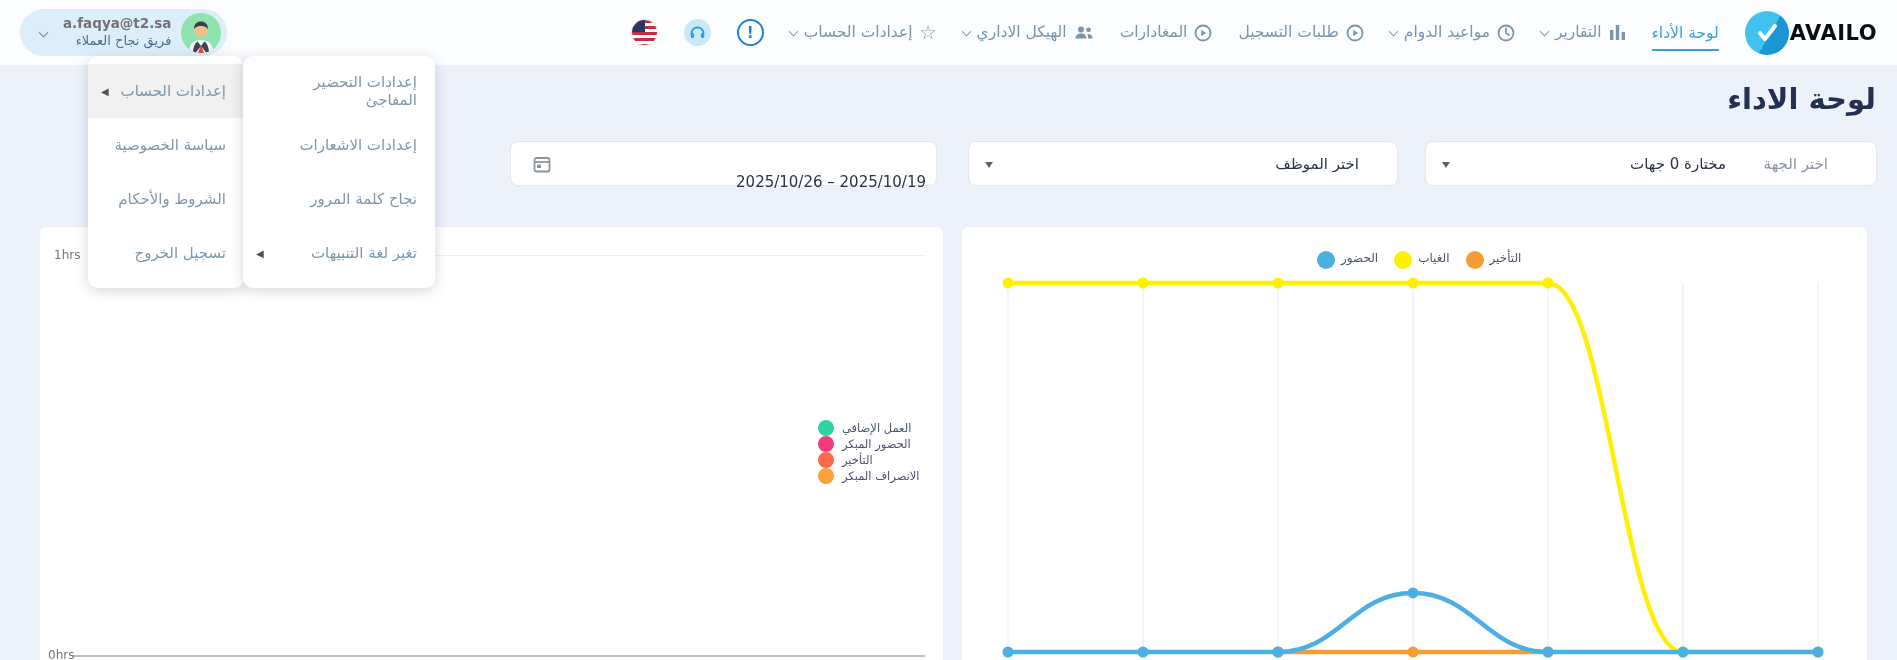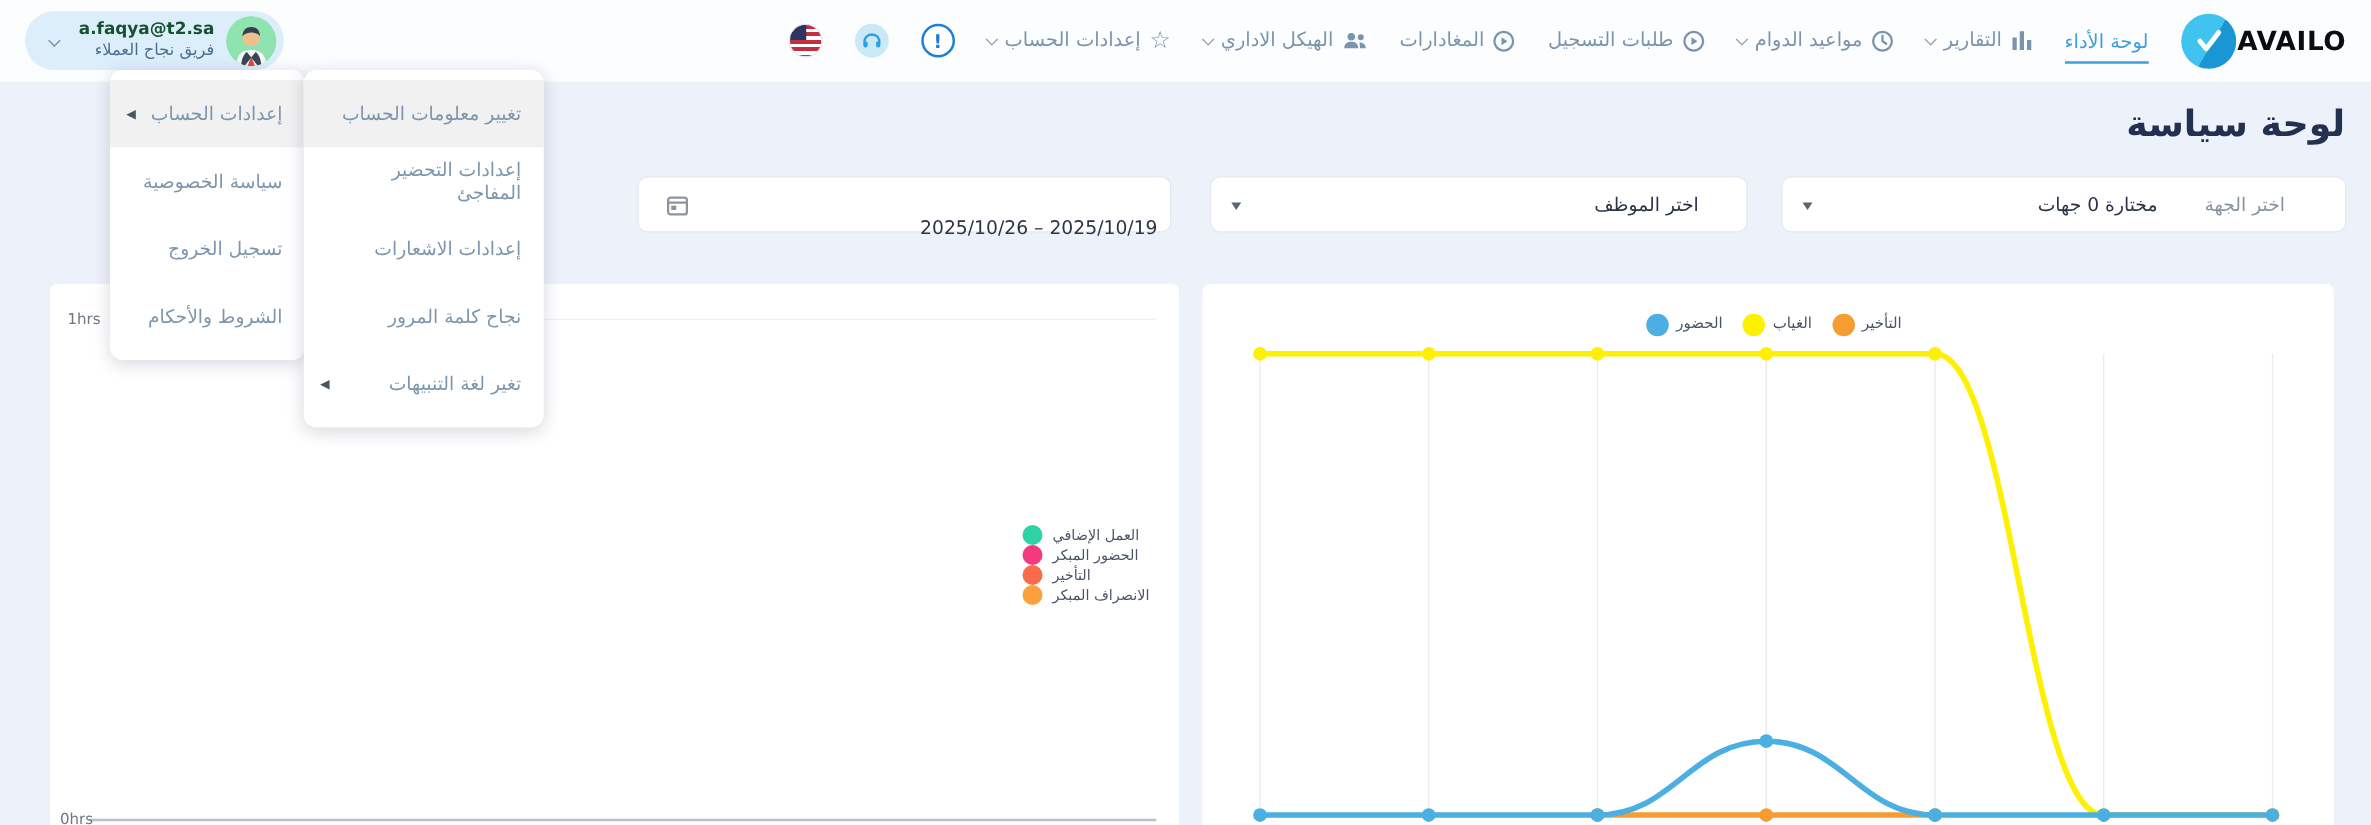--- a/index.html
+++ b/index.html
@@ -37,7 +37,7 @@
   .user-pill { display:flex; align-items:center; gap:10px; background:#ddeefb; border-radius:26px;
                height:47px; padding:3px 6px 3px 16px; cursor:pointer; }
   .user-texts { text-align:right; line-height:1.3; }
-  .user-email { font-size:13.5px; font-weight:bold; color:#14532d; direction:ltr; }
+  .user-email { font-size:13.5px; font-weight:bold; color:#737373; direction:ltr; }
   .user-team { font-size:13px; color:#48708e; }
   .avatar { width:40px; height:40px; border-radius:50%; background:#8fe3ae; overflow:hidden; flex:0 0 auto; }
 

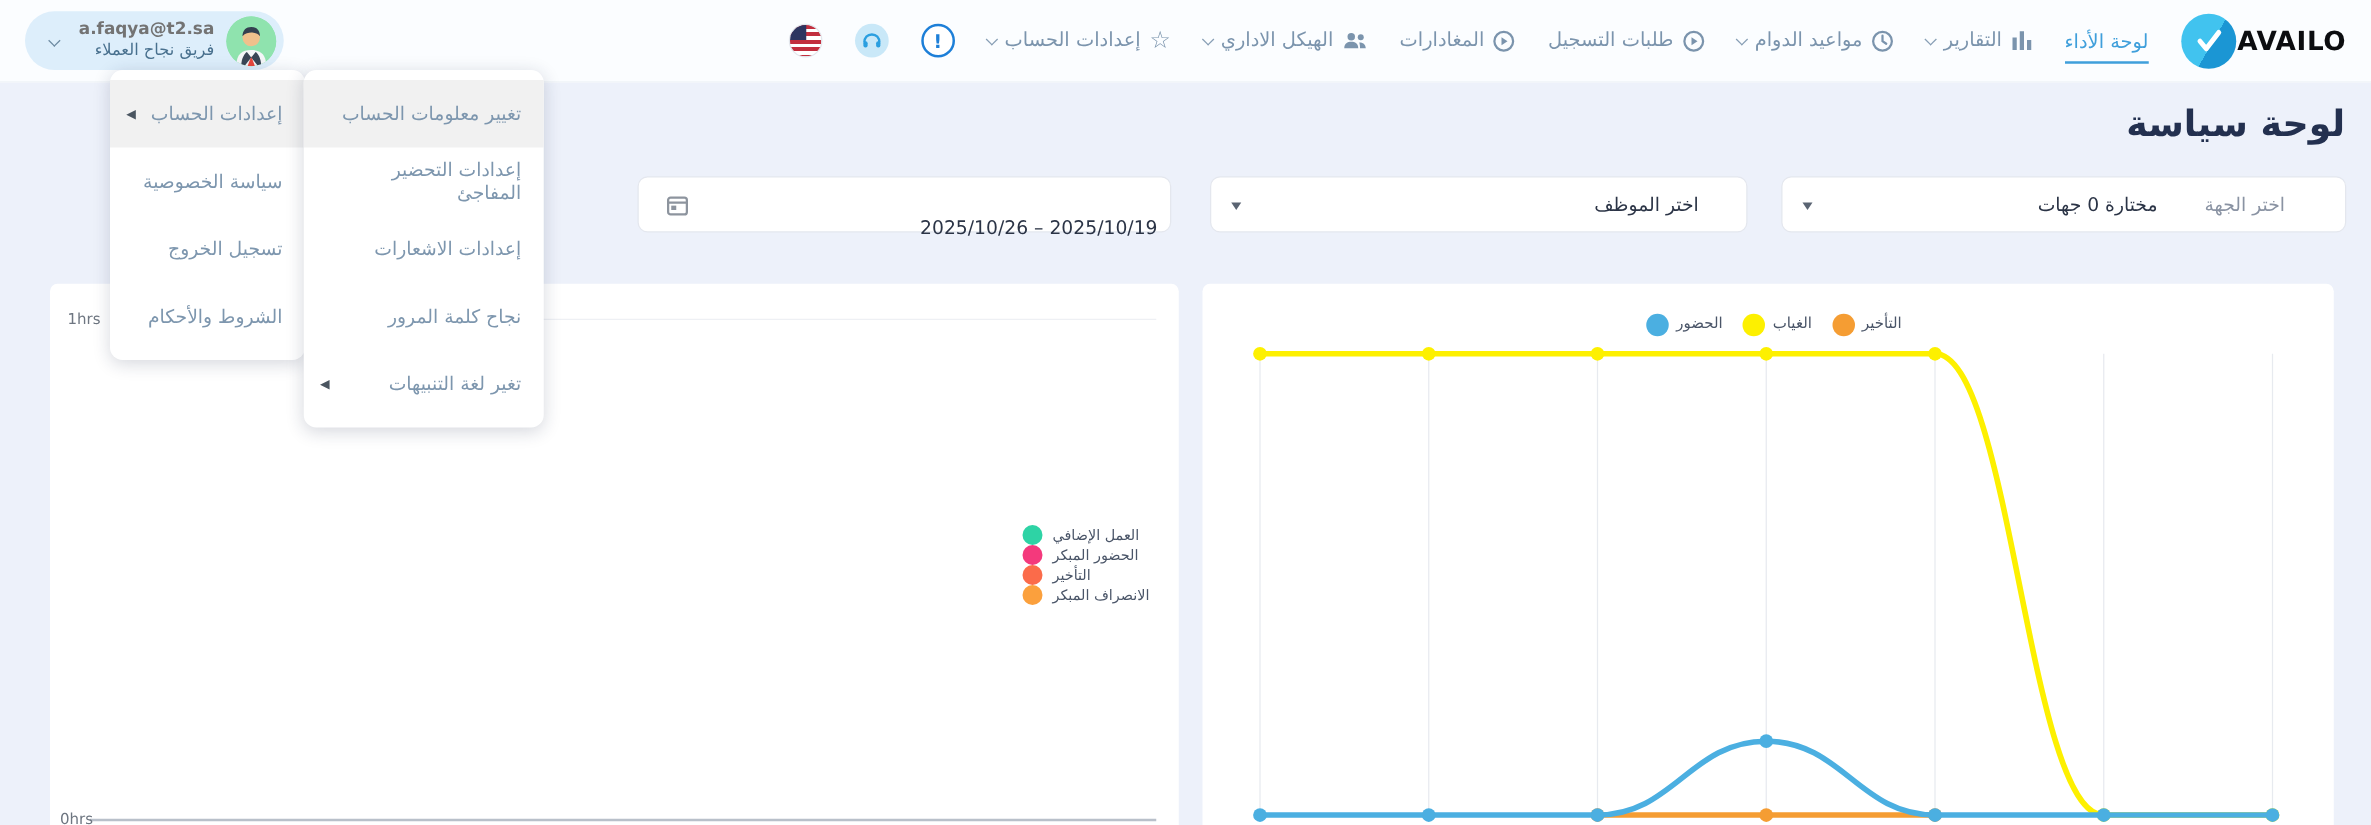--- a/index.html
+++ b/index.html
@@ -221,9 +221,6 @@
   </div>
 
   <div class="menu menu-2">
-    <div class="menu-item active">
-      <span>تغيير معلومات الحساب</span>
-    </div>
     <div class="menu-item">
       <span>إعدادات التحضير المفاجئ</span>
     </div>

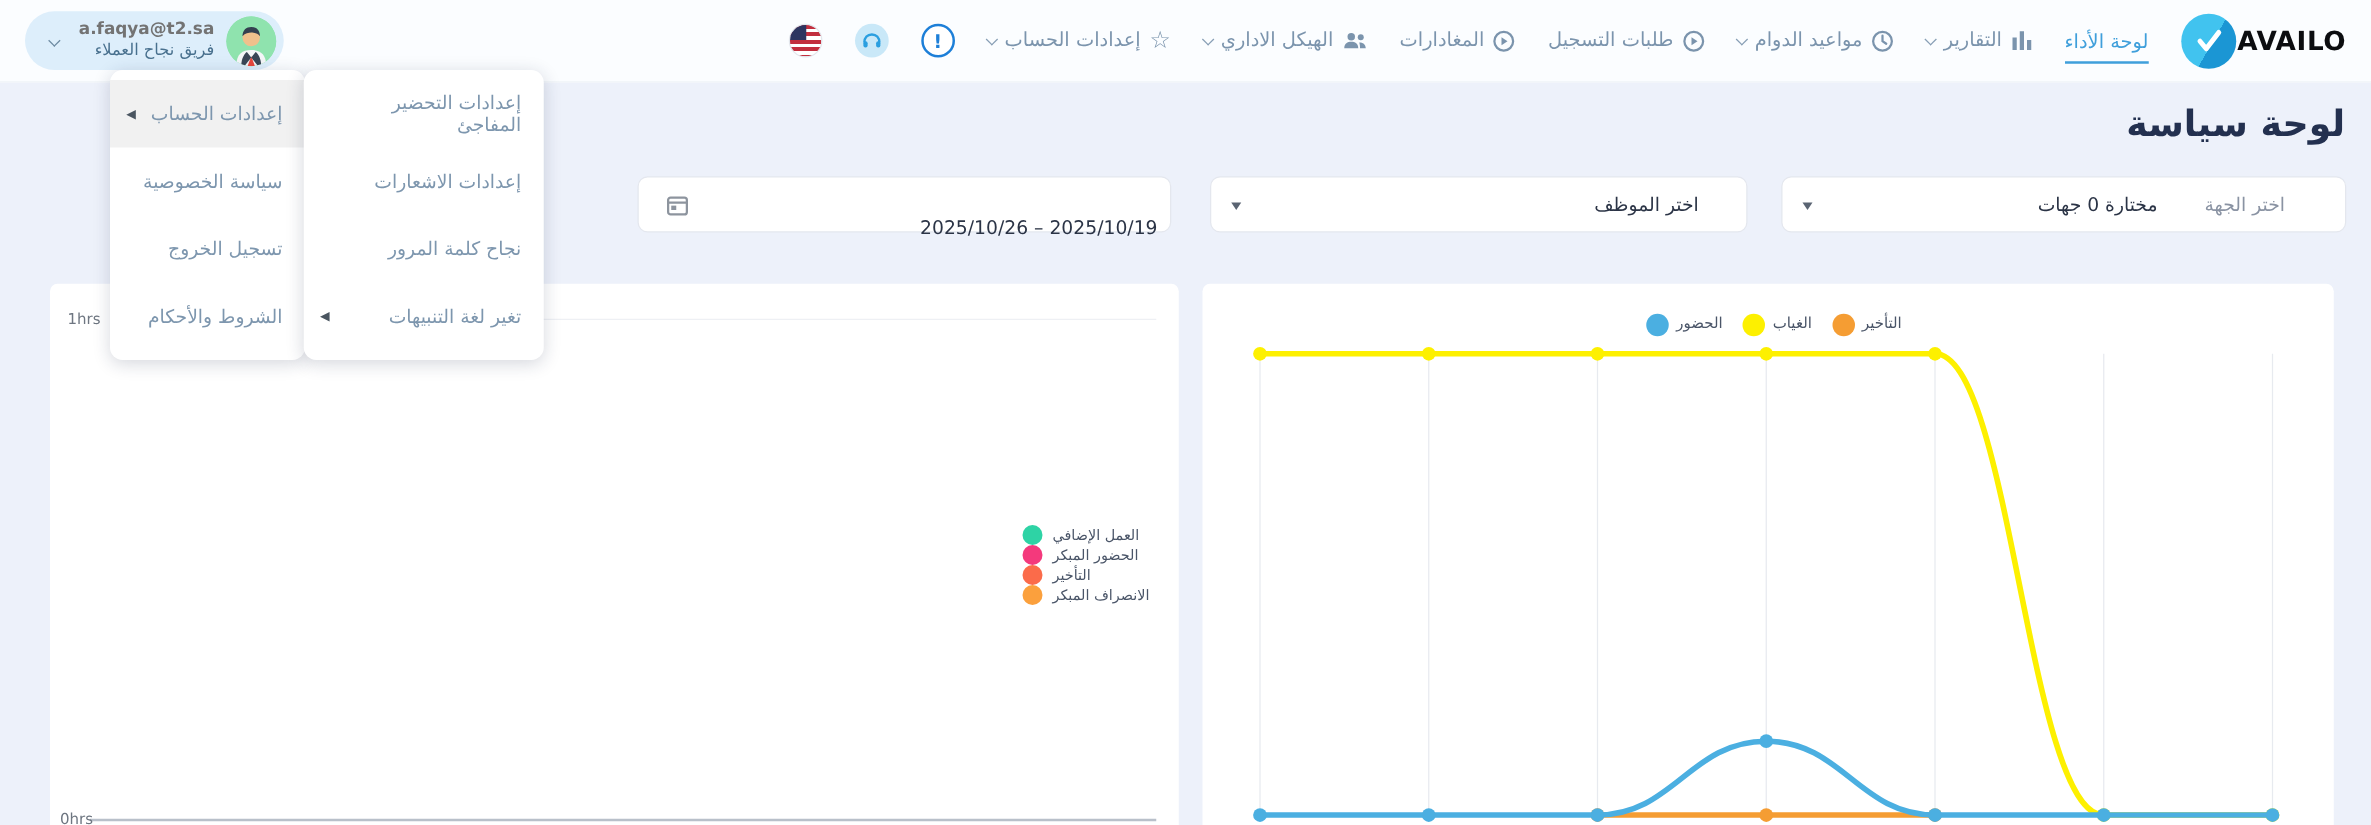--- a/index.html
+++ b/index.html
@@ -236,7 +236,7 @@
     </div>
   </div>
 
-  <h1 class="page-title">لوحة سياسة</h1>
+  <h1 class="page-title">لوحة الاداء</h1>
 
   <div class="filter-box f-ent">
     <span class="f-label" style="right:48px;">اختر الجهة</span>

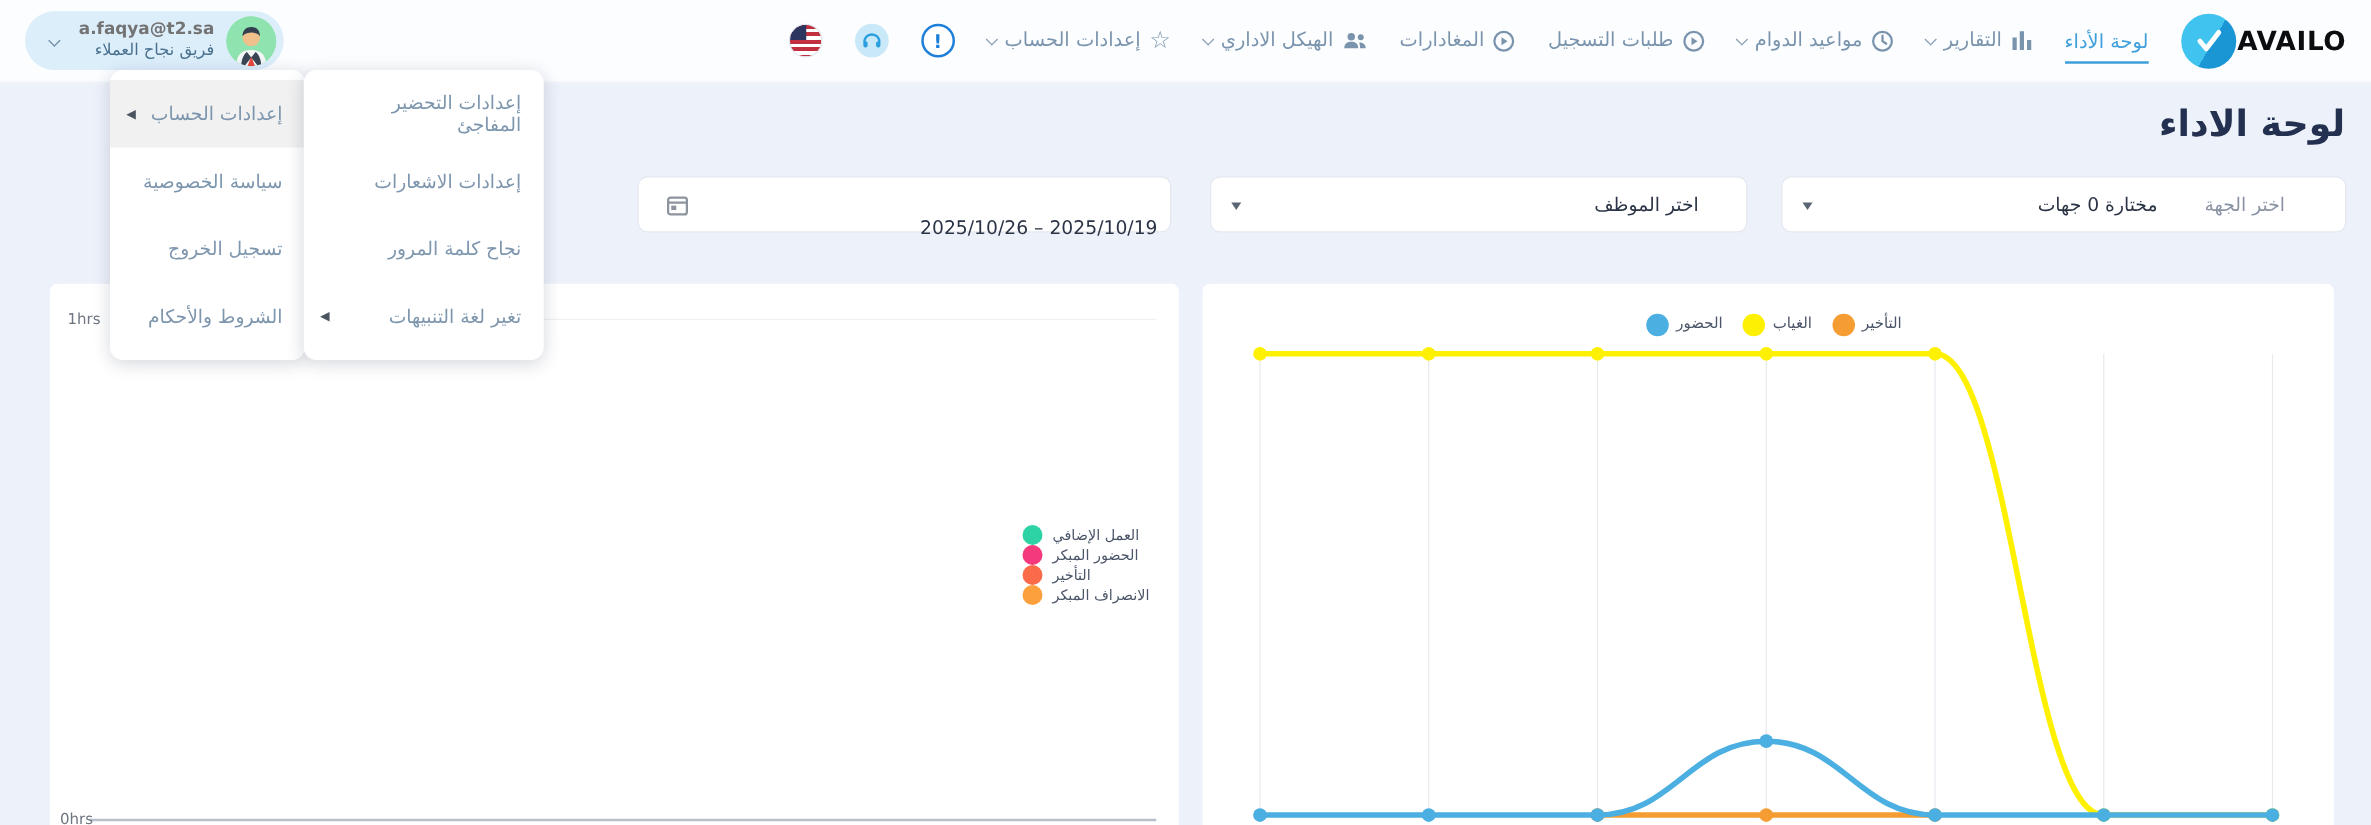--- a/index.html
+++ b/index.html
@@ -213,10 +213,10 @@
       <span>سياسة الخصوصية</span>
     </div>
     <div class="menu-item">
+      <span>الشروط والأحكام</span>
+    </div>
+    <div class="menu-item">
       <span>تسجيل الخروج</span>
-    </div>
-    <div class="menu-item">
-      <span>الشروط والأحكام</span>
     </div>
   </div>
 

